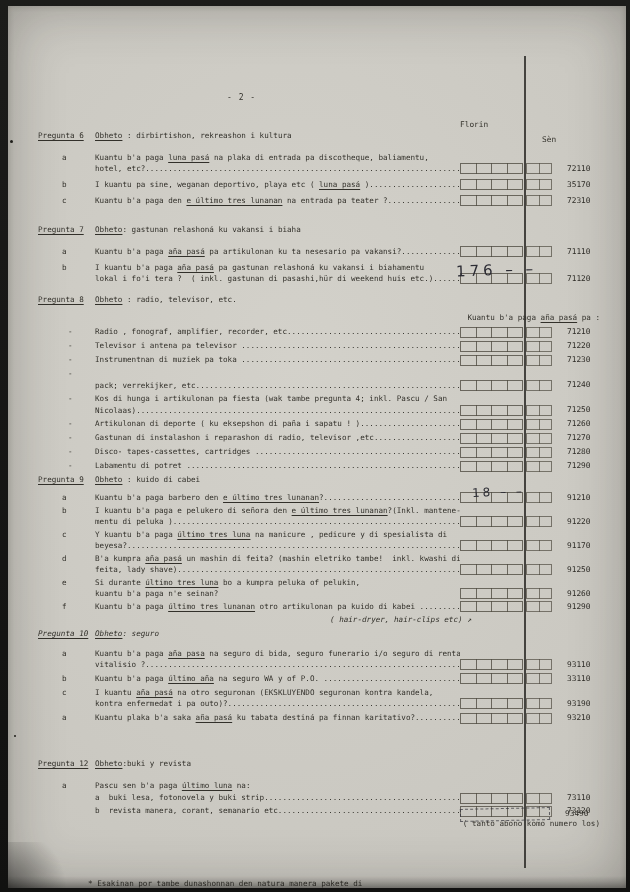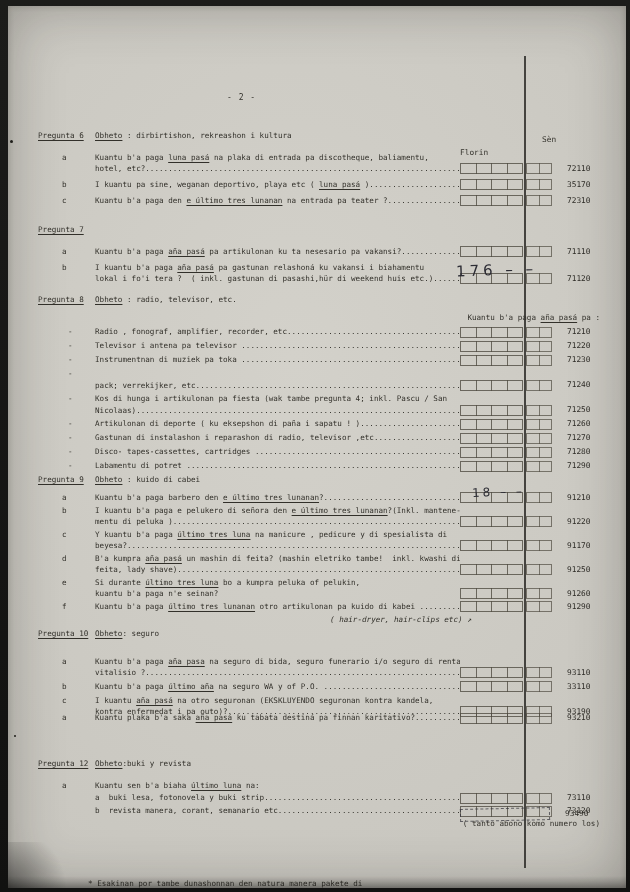--- a/index.html
+++ b/index.html
@@ -11,7 +11,7 @@
          font-size:7.6px;line-height:11.5px;}
   .pageno{position:absolute;left:219px;top:86px;font-size:8px;letter-spacing:1px;}
   .colh{position:absolute;font-size:7.8px;}
-  .florin{left:452px;top:141px;}
+  .florin{left:452px;top:113px;}
   .sen{left:534px;top:128px;}
   .vline{position:absolute;left:516px;top:50px;width:1.6px;height:812px;background:rgba(45,44,40,.85);}
   .sec{position:absolute;left:30px;width:562px;}

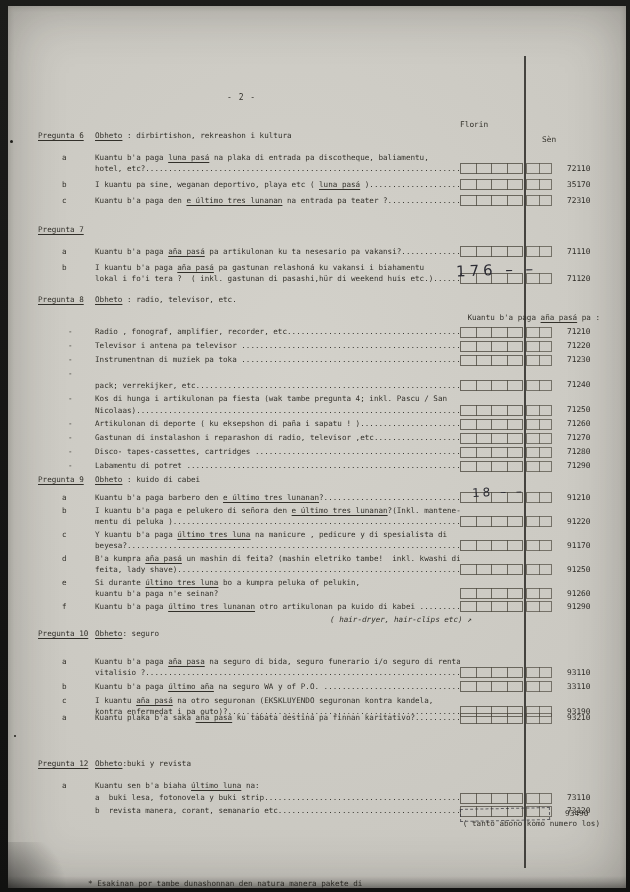--- a/index.html
+++ b/index.html
@@ -102,6 +102,7 @@
     <section class="sec" id="s7">
       <div class="shead">
         <span class="stitle">Pregunta 7</span>
+        <span class="sobj"><span class="ul">Obheto</span><span>: gastunan relashoná ku vakansi i biaha</span></span>
       </div>
       <div class="row">
         <span class="b">a</span>

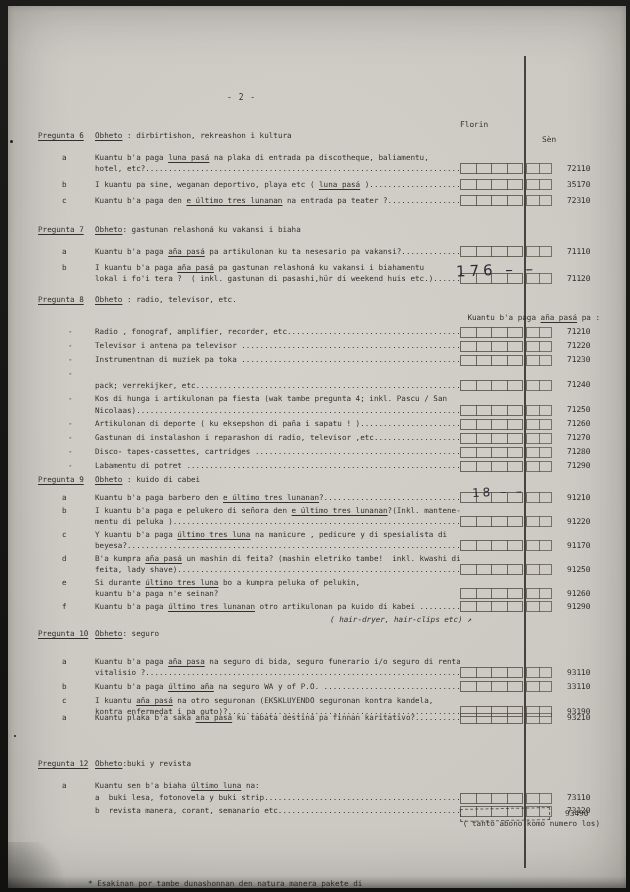--- a/index.html
+++ b/index.html
@@ -19,7 +19,7 @@
   #brow{position:absolute;left:30px;top:802px;width:562px;}
   .shead{display:flex;margin-bottom:10px;white-space:pre;}
   #s8 .shead,#s9 .shead{margin-bottom:6px;}
-  #s10 .shead{margin-bottom:16px;}
+  #s10 .shead{margin-bottom:8px;font-style:italic;}
   .stitle{flex:0 0 57px;text-decoration:underline;text-underline-offset:2px;}
   .sobj{white-space:pre;}
   .row{display:flex;align-items:flex-start;margin-bottom:4px;}

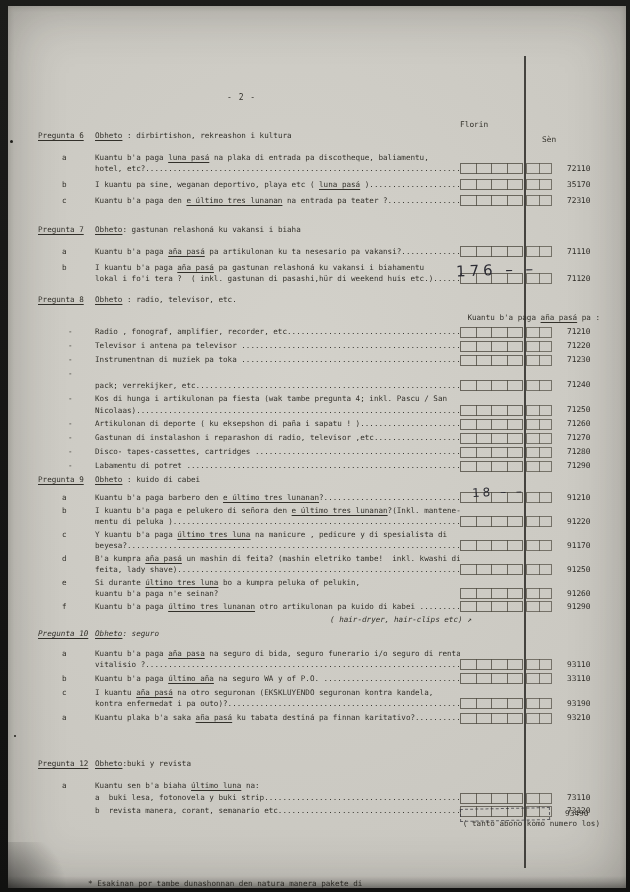--- a/index.html
+++ b/index.html
@@ -330,7 +330,7 @@
       </div>
       <div class="row">
         <span class="b">a</span>
-        <span class="t"><span>Kuantu sen b'a biaha </span><span class="ul">último luna</span><span> na:</span></span>
+        <span class="t"><span>Pascu sen b'a paga </span><span class="ul">último luna</span><span> na:</span></span>
       </div>
       <div class="row nb">
         <span class="t"><span>a  buki lesa, fotonovela y buki strip...........................................................</span></span>

